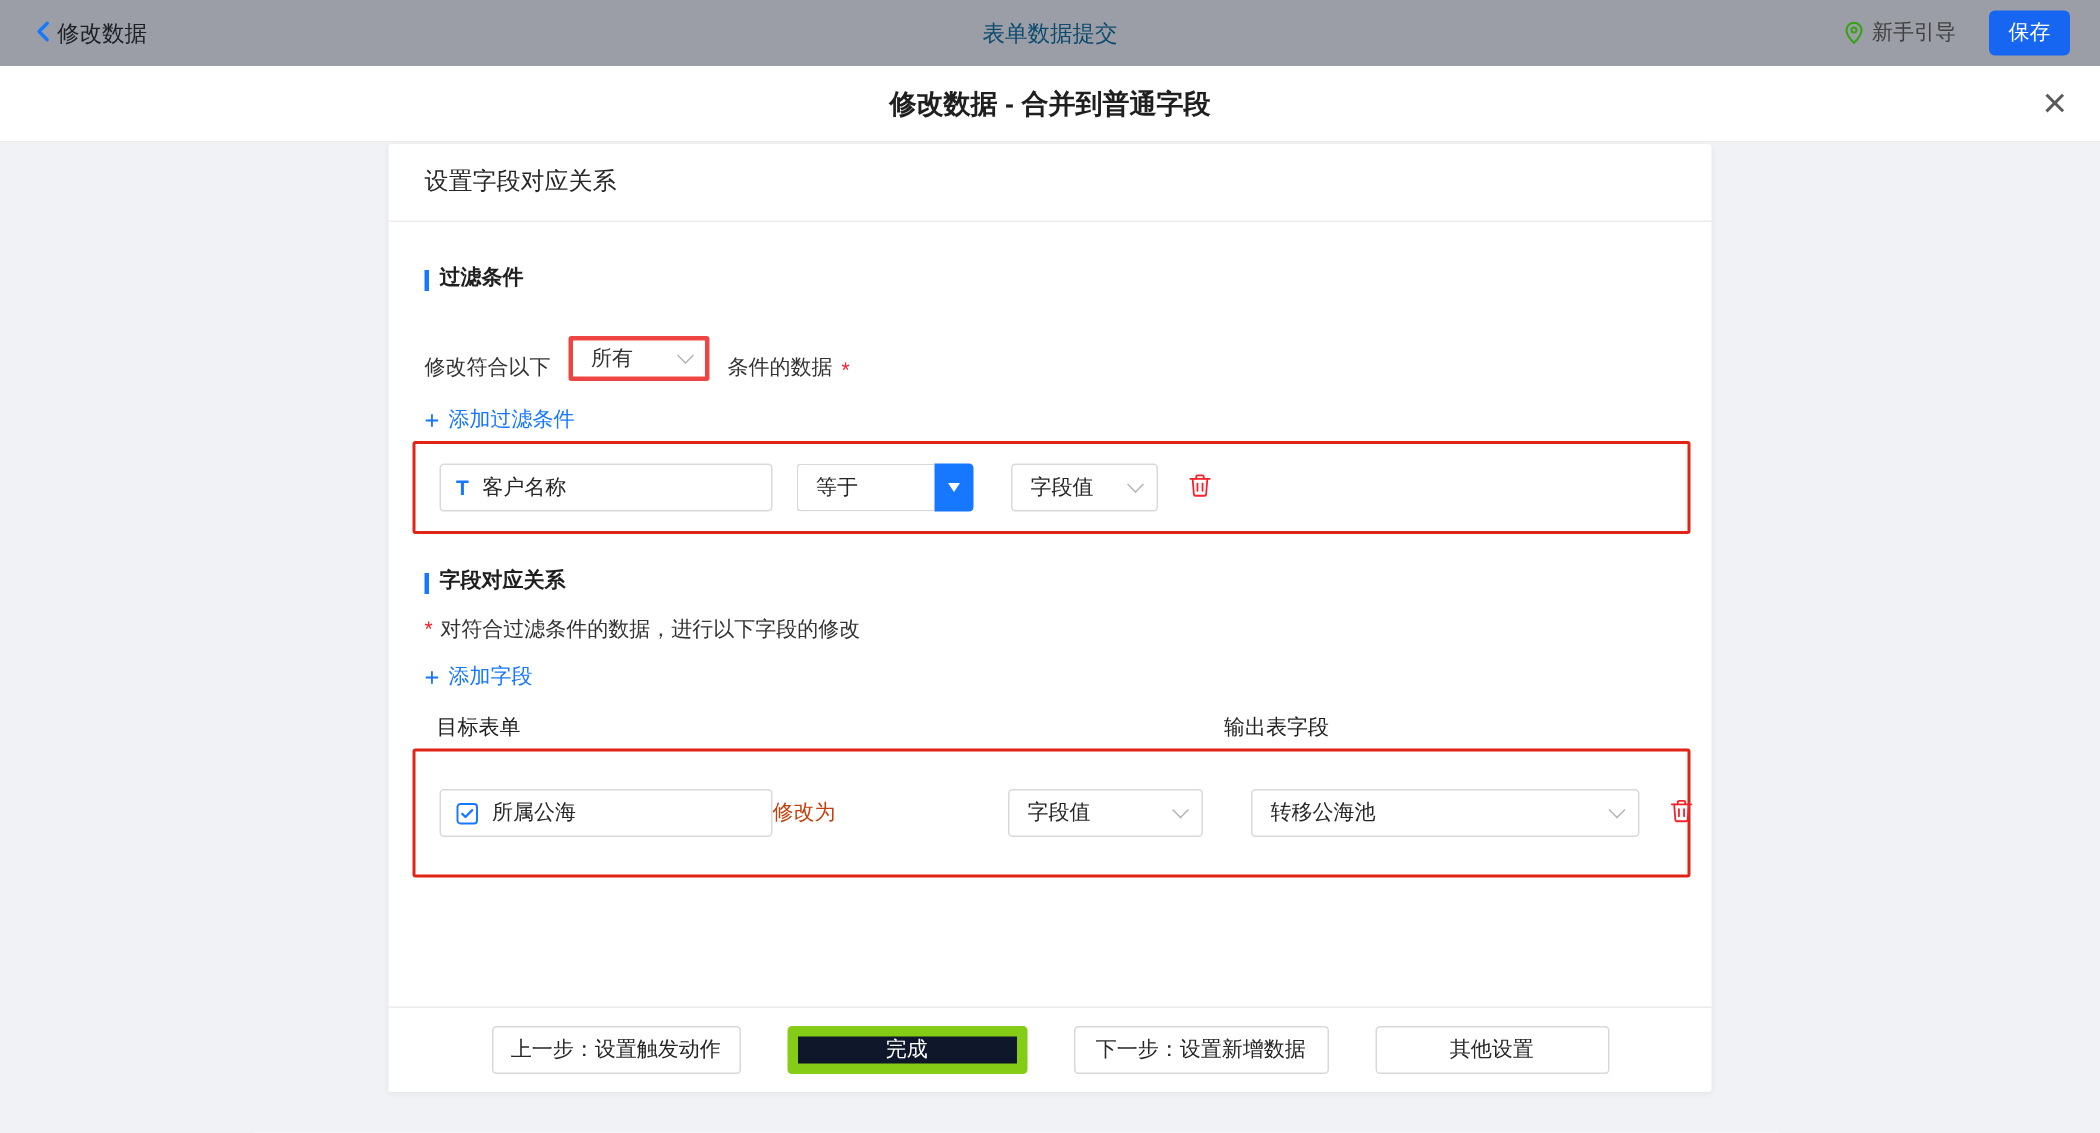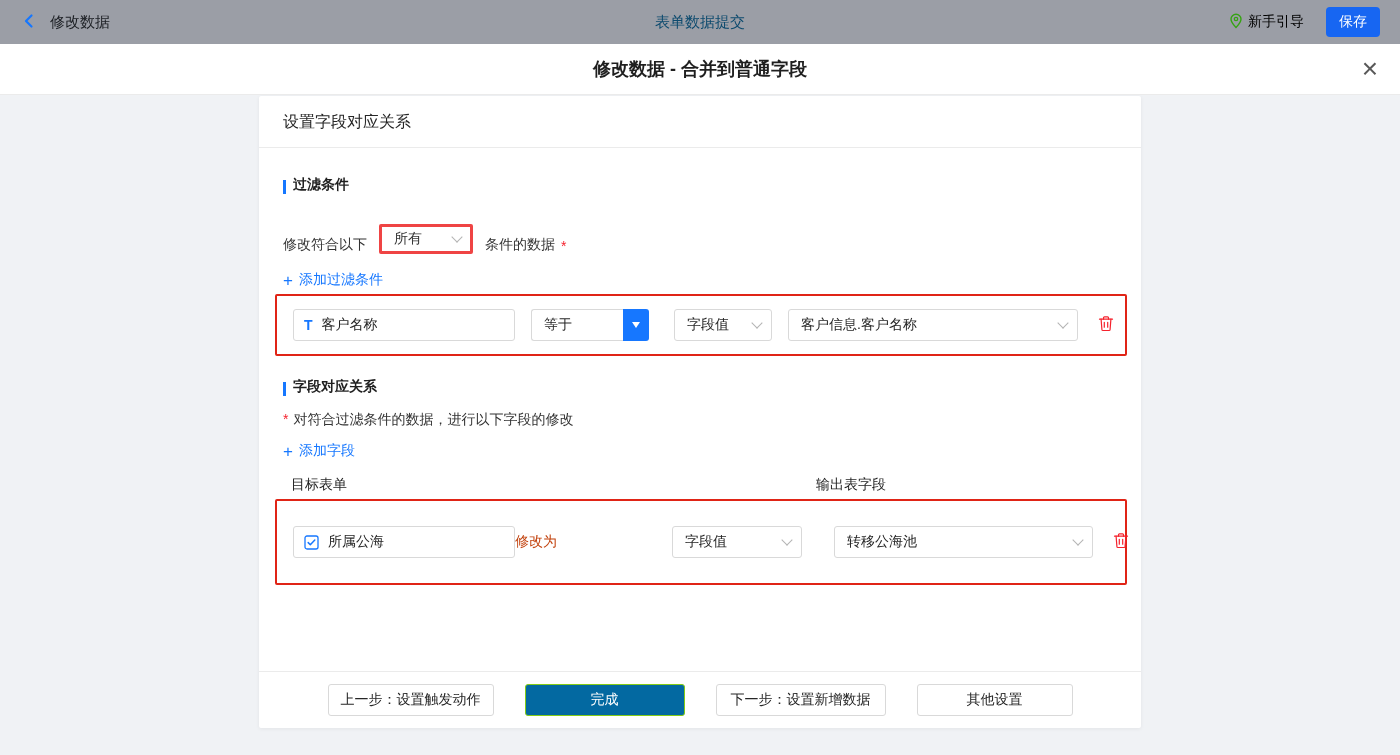--- a/index.html
+++ b/index.html
@@ -10,7 +10,7 @@
   
   .topbar{height:44px;background:#9b9ea6;display:flex;align-items:center;padding:0 20px;position:relative;flex:none}
   .topbar-center{position:absolute;left:0;right:0;text-align:center;font-size:15px;color:#0c4a6e}
-  .topbar-left{display:flex;align-items:center;gap:12px;position:relative;z-index:1;cursor:pointer}
+  .topbar-left{display:flex;align-items:center;gap:0;position:relative;z-index:1;cursor:pointer}
   .back-btn{display:flex;align-items:center;background:none;border:none;cursor:pointer}
   .topbar-back-label{font-size:15px;color:#1c1f24}
   .topbar-right{margin-left:auto;display:flex;align-items:center;gap:22px;position:relative;z-index:1}

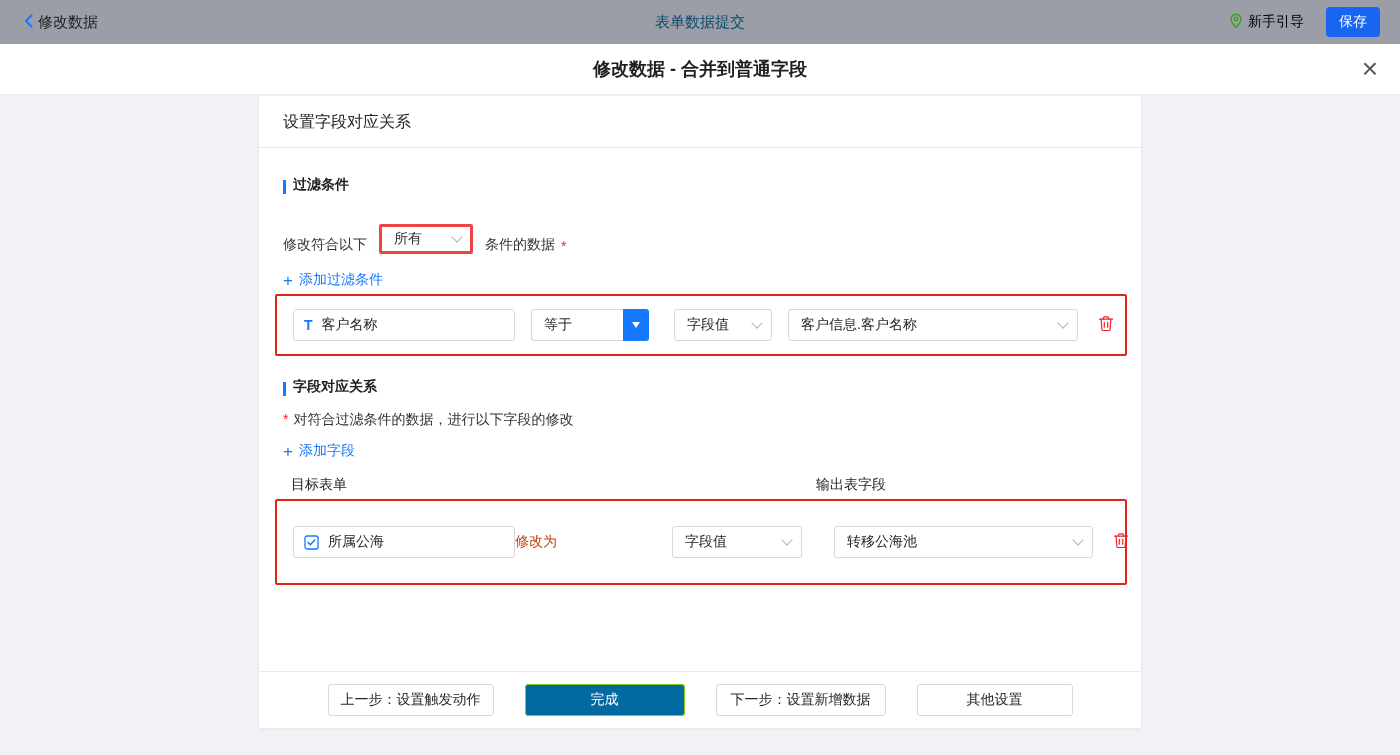--- a/index.html
+++ b/index.html
@@ -14,7 +14,7 @@
   .back-btn{display:flex;align-items:center;background:none;border:none;cursor:pointer}
   .topbar-back-label{font-size:15px;color:#1c1f24}
   .topbar-right{margin-left:auto;display:flex;align-items:center;gap:22px;position:relative;z-index:1}
-  .guide-link{display:flex;align-items:flex-start;gap:5px;color:#000000;cursor:pointer;background:none;border:none;font-size:14px}
+  .guide-link{display:flex;align-items:center;gap:5px;color:#404040;cursor:pointer;background:none;border:none;font-size:14px}
   .save-btn{width:54px;height:30px;background:#1766f2;color:#fff;border:none;border-radius:4px;font-size:14px;cursor:pointer}
 
   

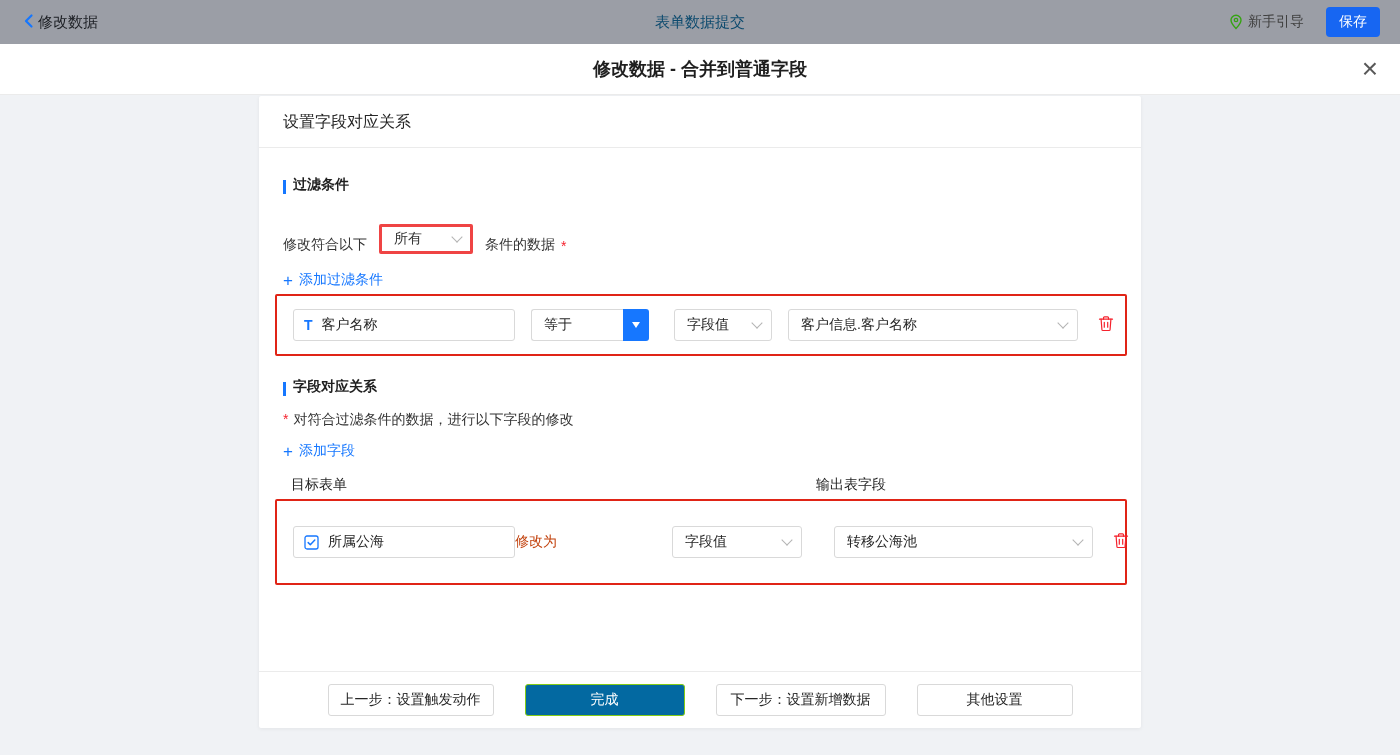--- a/index.html
+++ b/index.html
@@ -157,10 +157,6 @@
           <span class="sel-text">字段值</span>
           <span class="caret"></span>
         </div>
-        <div class="select val-select">
-          <span class="sel-text">客户信息.客户名称</span>
-          <span class="caret"></span>
-        </div>
         <button class="trash-btn">
           <span>
             <svg width="16" height="17" viewBox="0 0 16 17" fill="none" stroke="#f5222d" stroke-width="1.2" stroke-linecap="round" stroke-linejoin="round">

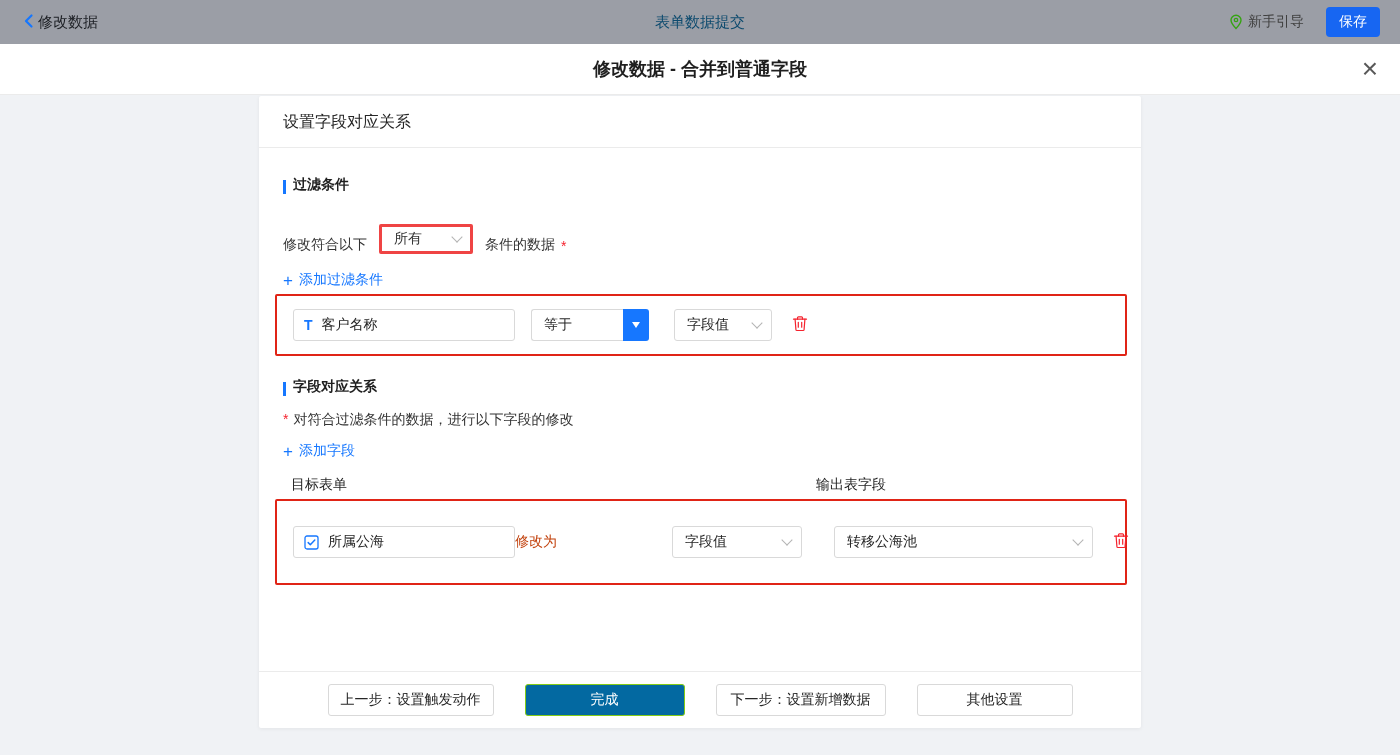--- a/index.html
+++ b/index.html
@@ -75,7 +75,7 @@
   .btn-prev{width:166px}
   .btn-next{width:170px}
   .btn-other{width:156px}
-  .btn-primary{width:160px;background:#0369a1;border:1px solid #84cc16;color:#fff}
+  .btn-primary{width:160px;background:#0f172a;border:7px solid #84cc16;color:#fff}
 </style>
 </head>
 <body>

